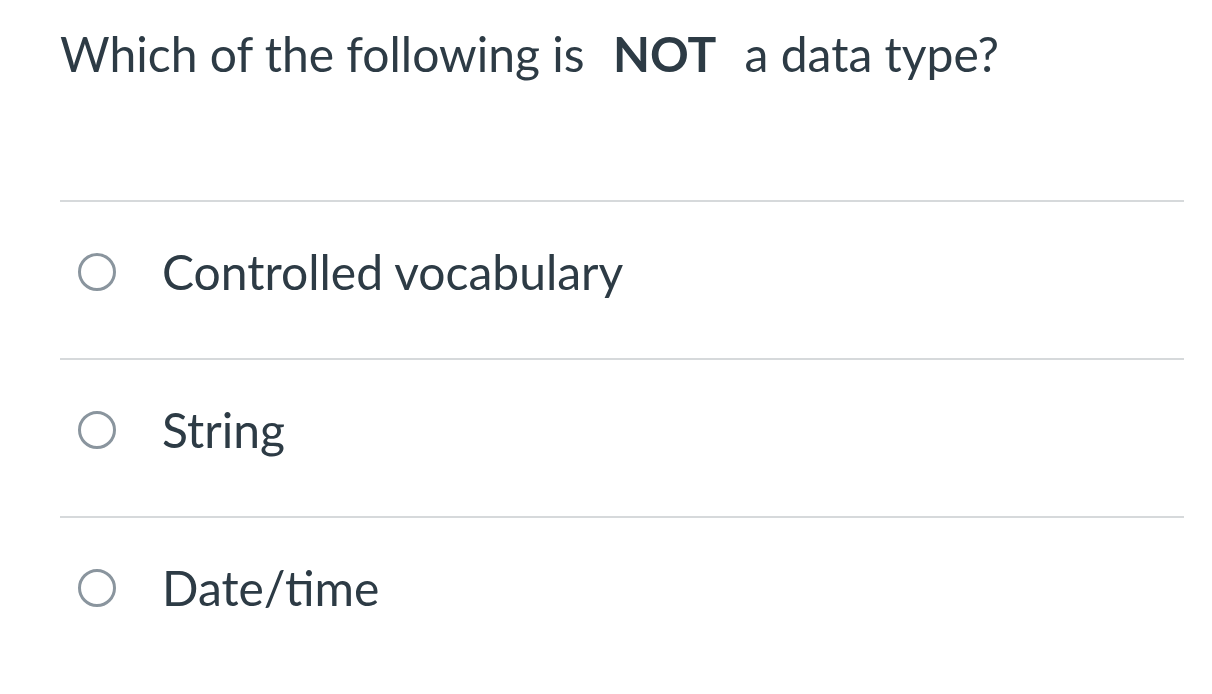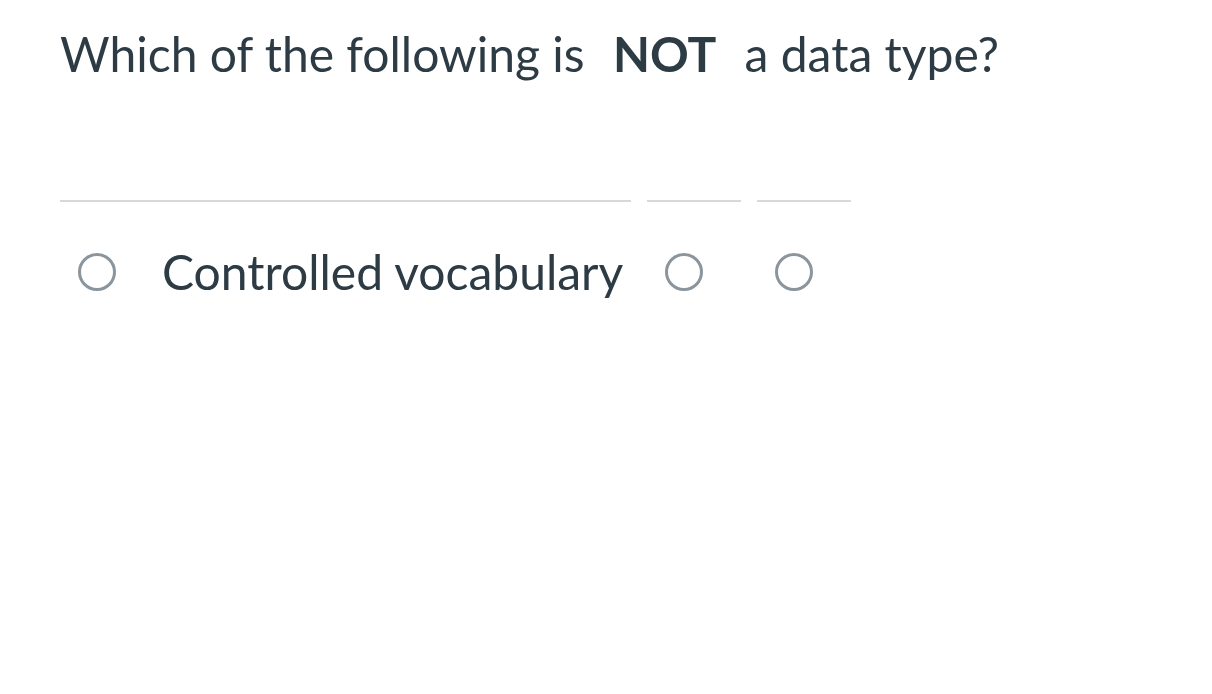--- a/index.html
+++ b/index.html
@@ -30,7 +30,7 @@
     }
     .options {
       display: flex;
-      flex-direction: row;
+      flex-direction: column;
     }
     .option-row {
       display: flex;

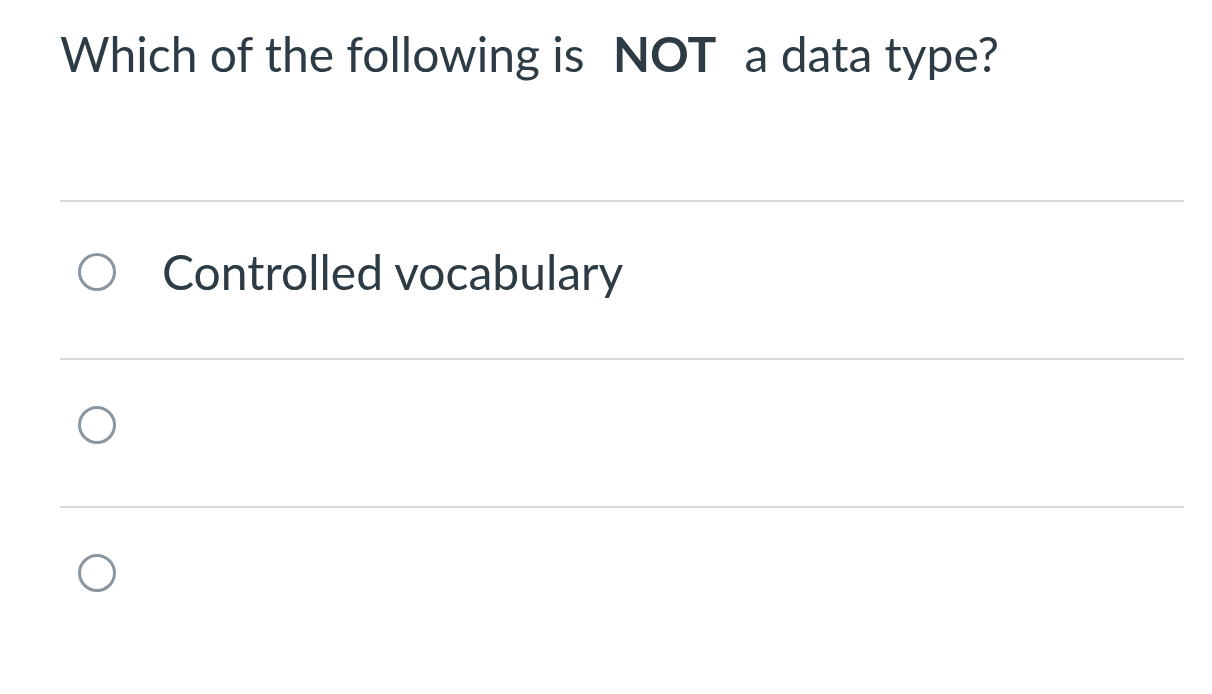--- a/index.html
+++ b/index.html
@@ -70,6 +70,7 @@
     </label>
     <label class="option-row">
       <span class="radio-circle"></span>
+      <span class="option-label">String</span>
     </label>
     <label class="option-row">
       <span class="radio-circle"></span>

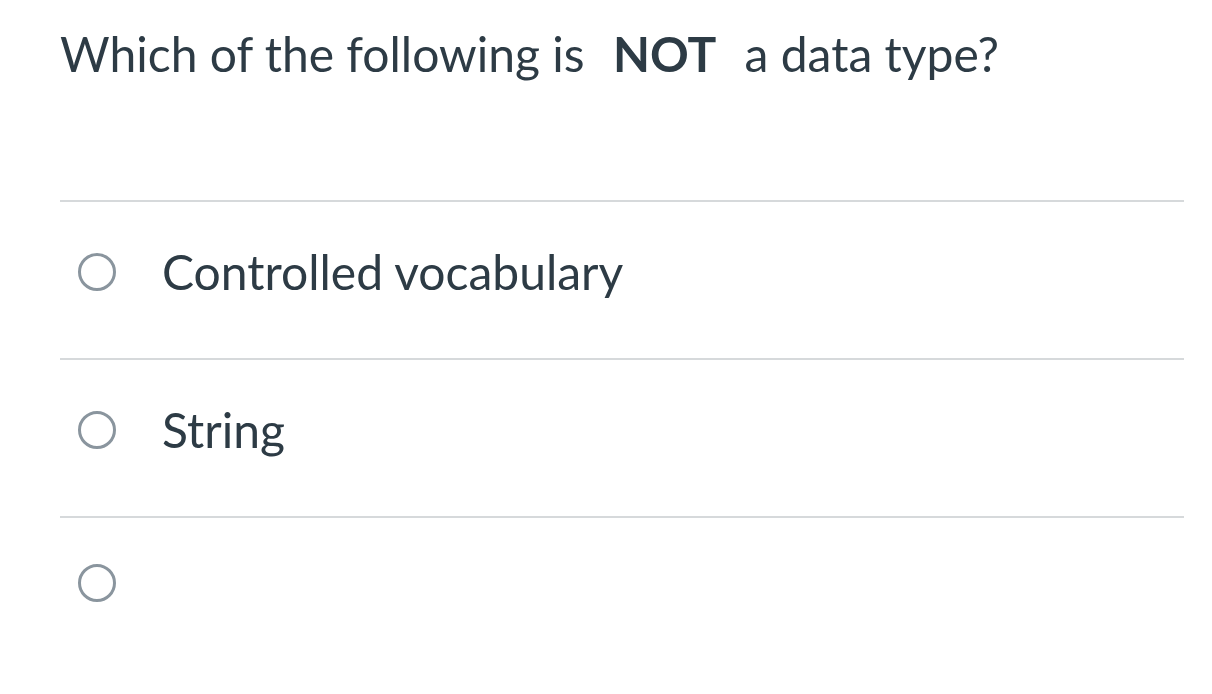--- a/index.html
+++ b/index.html
@@ -74,6 +74,7 @@
     </label>
     <label class="option-row">
       <span class="radio-circle"></span>
+      <span class="option-label">Date/time</span>
     </label>
   </div>
 </div>

